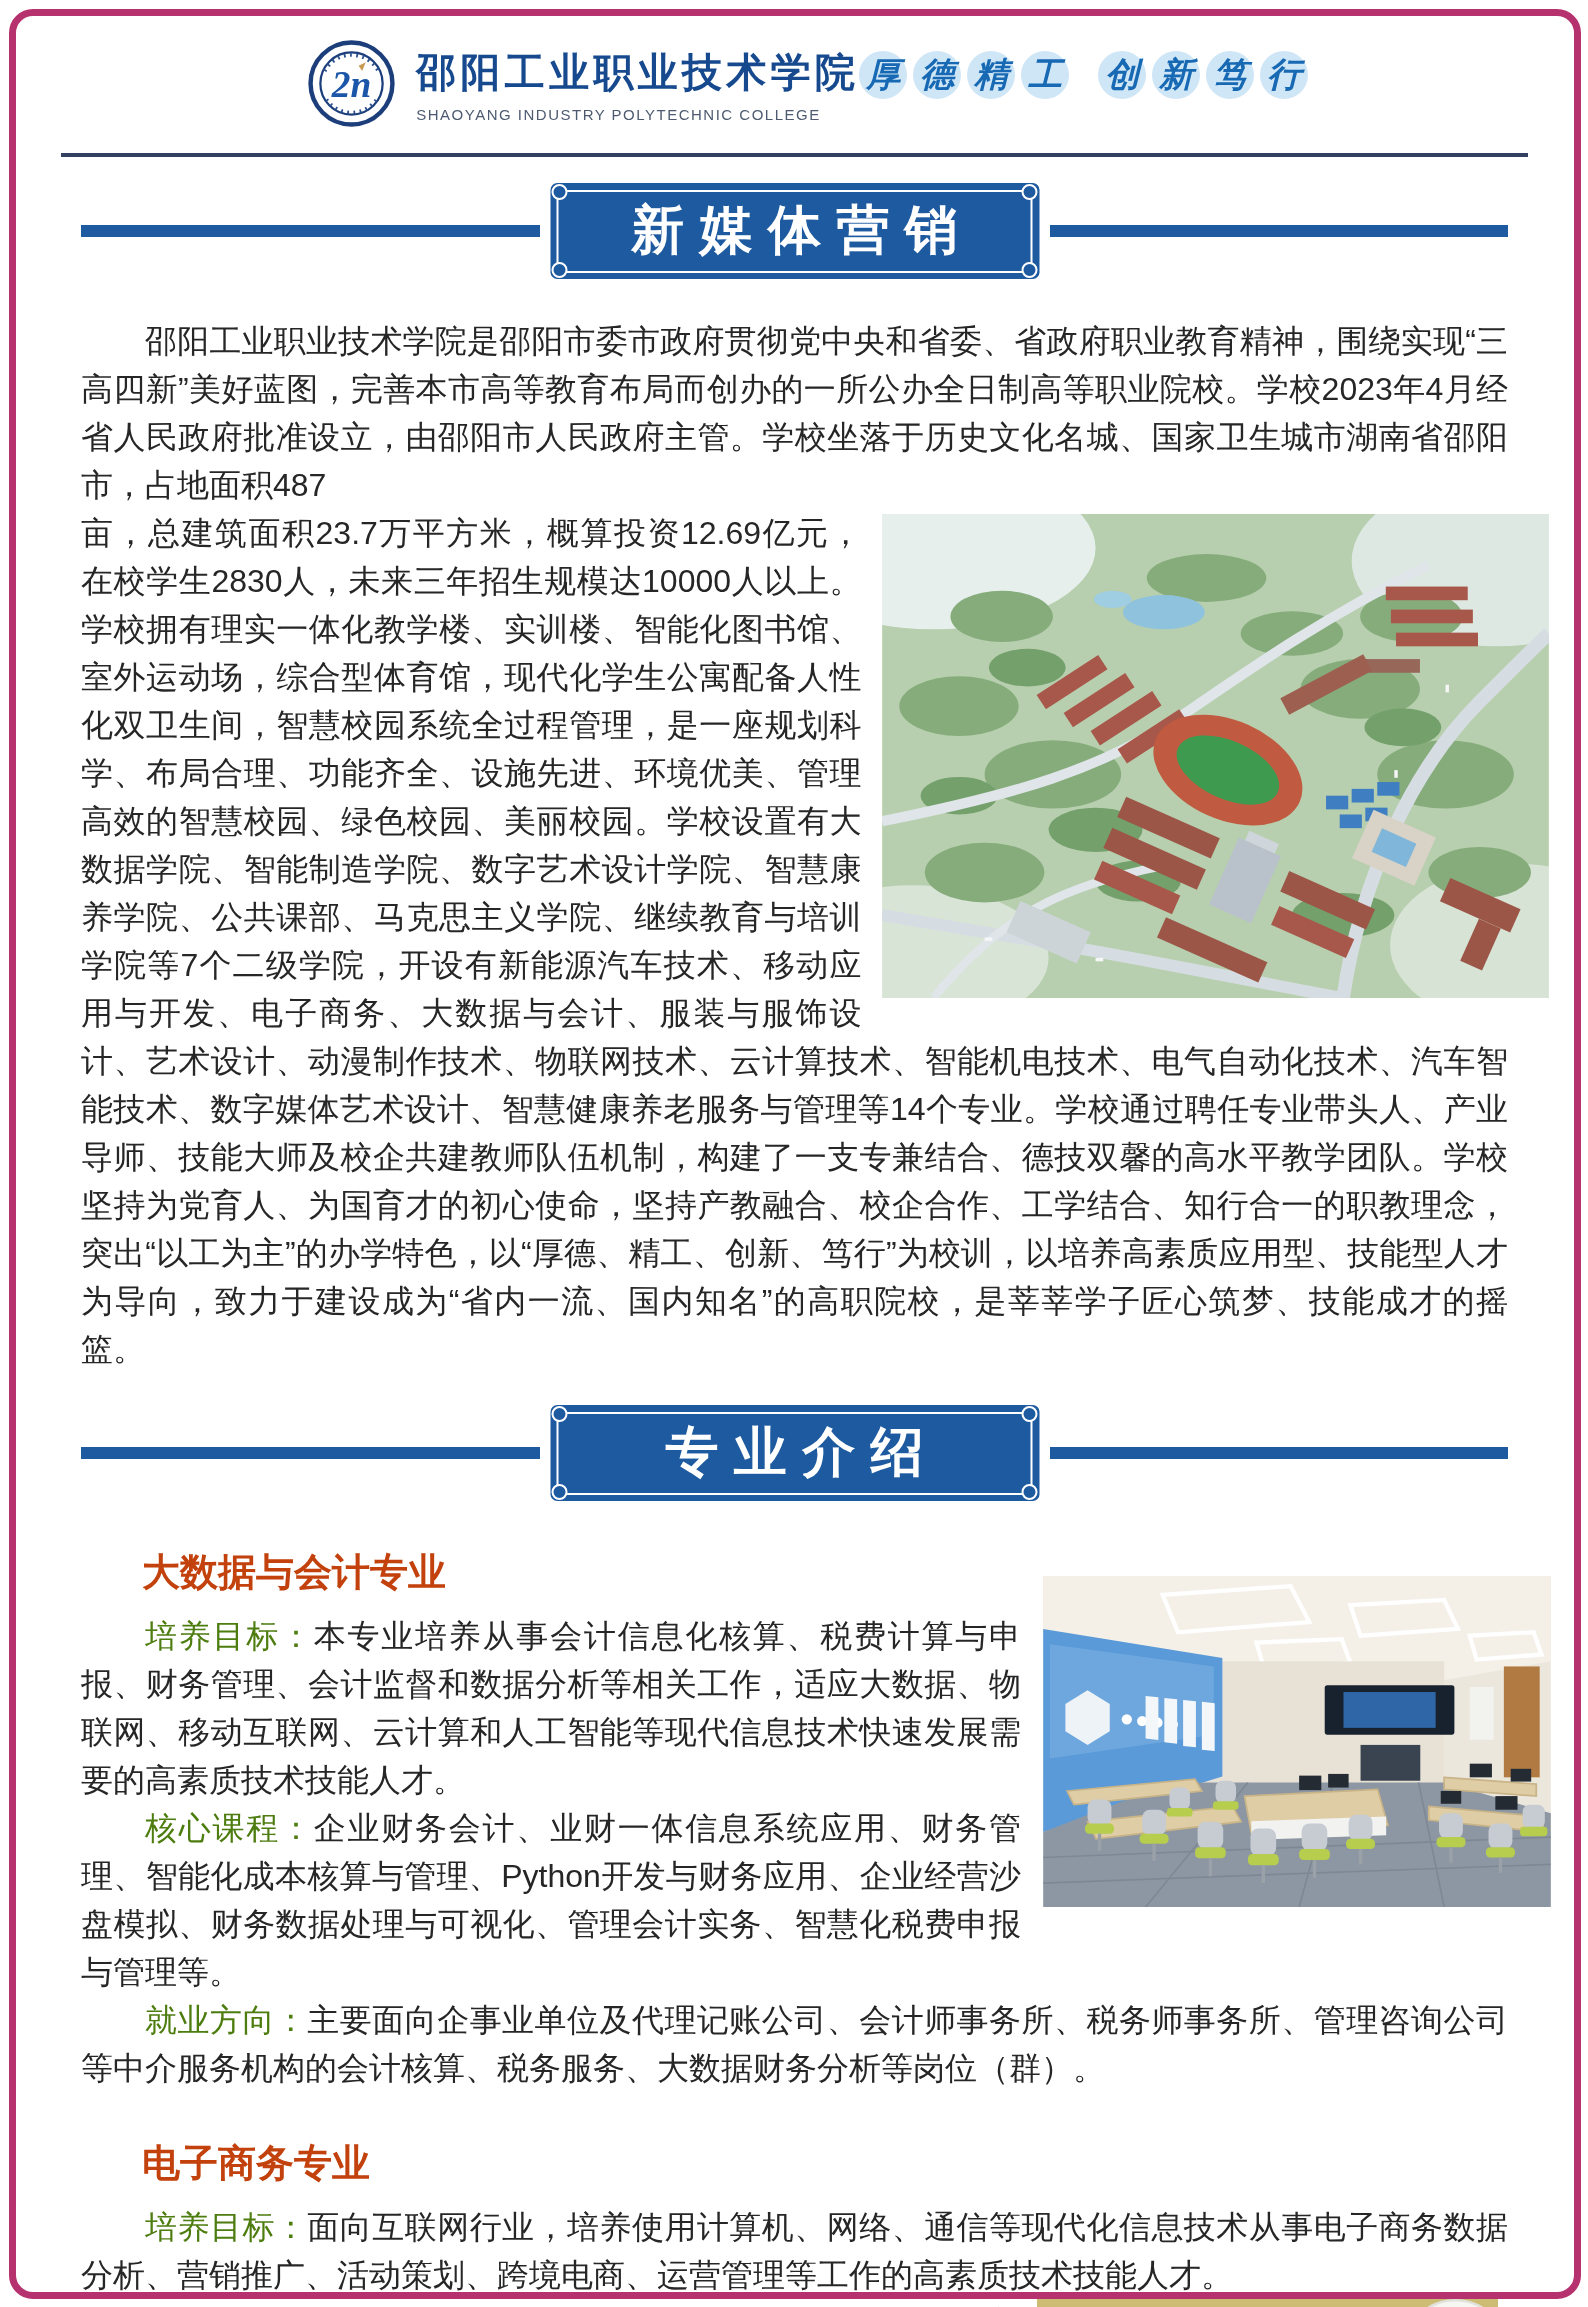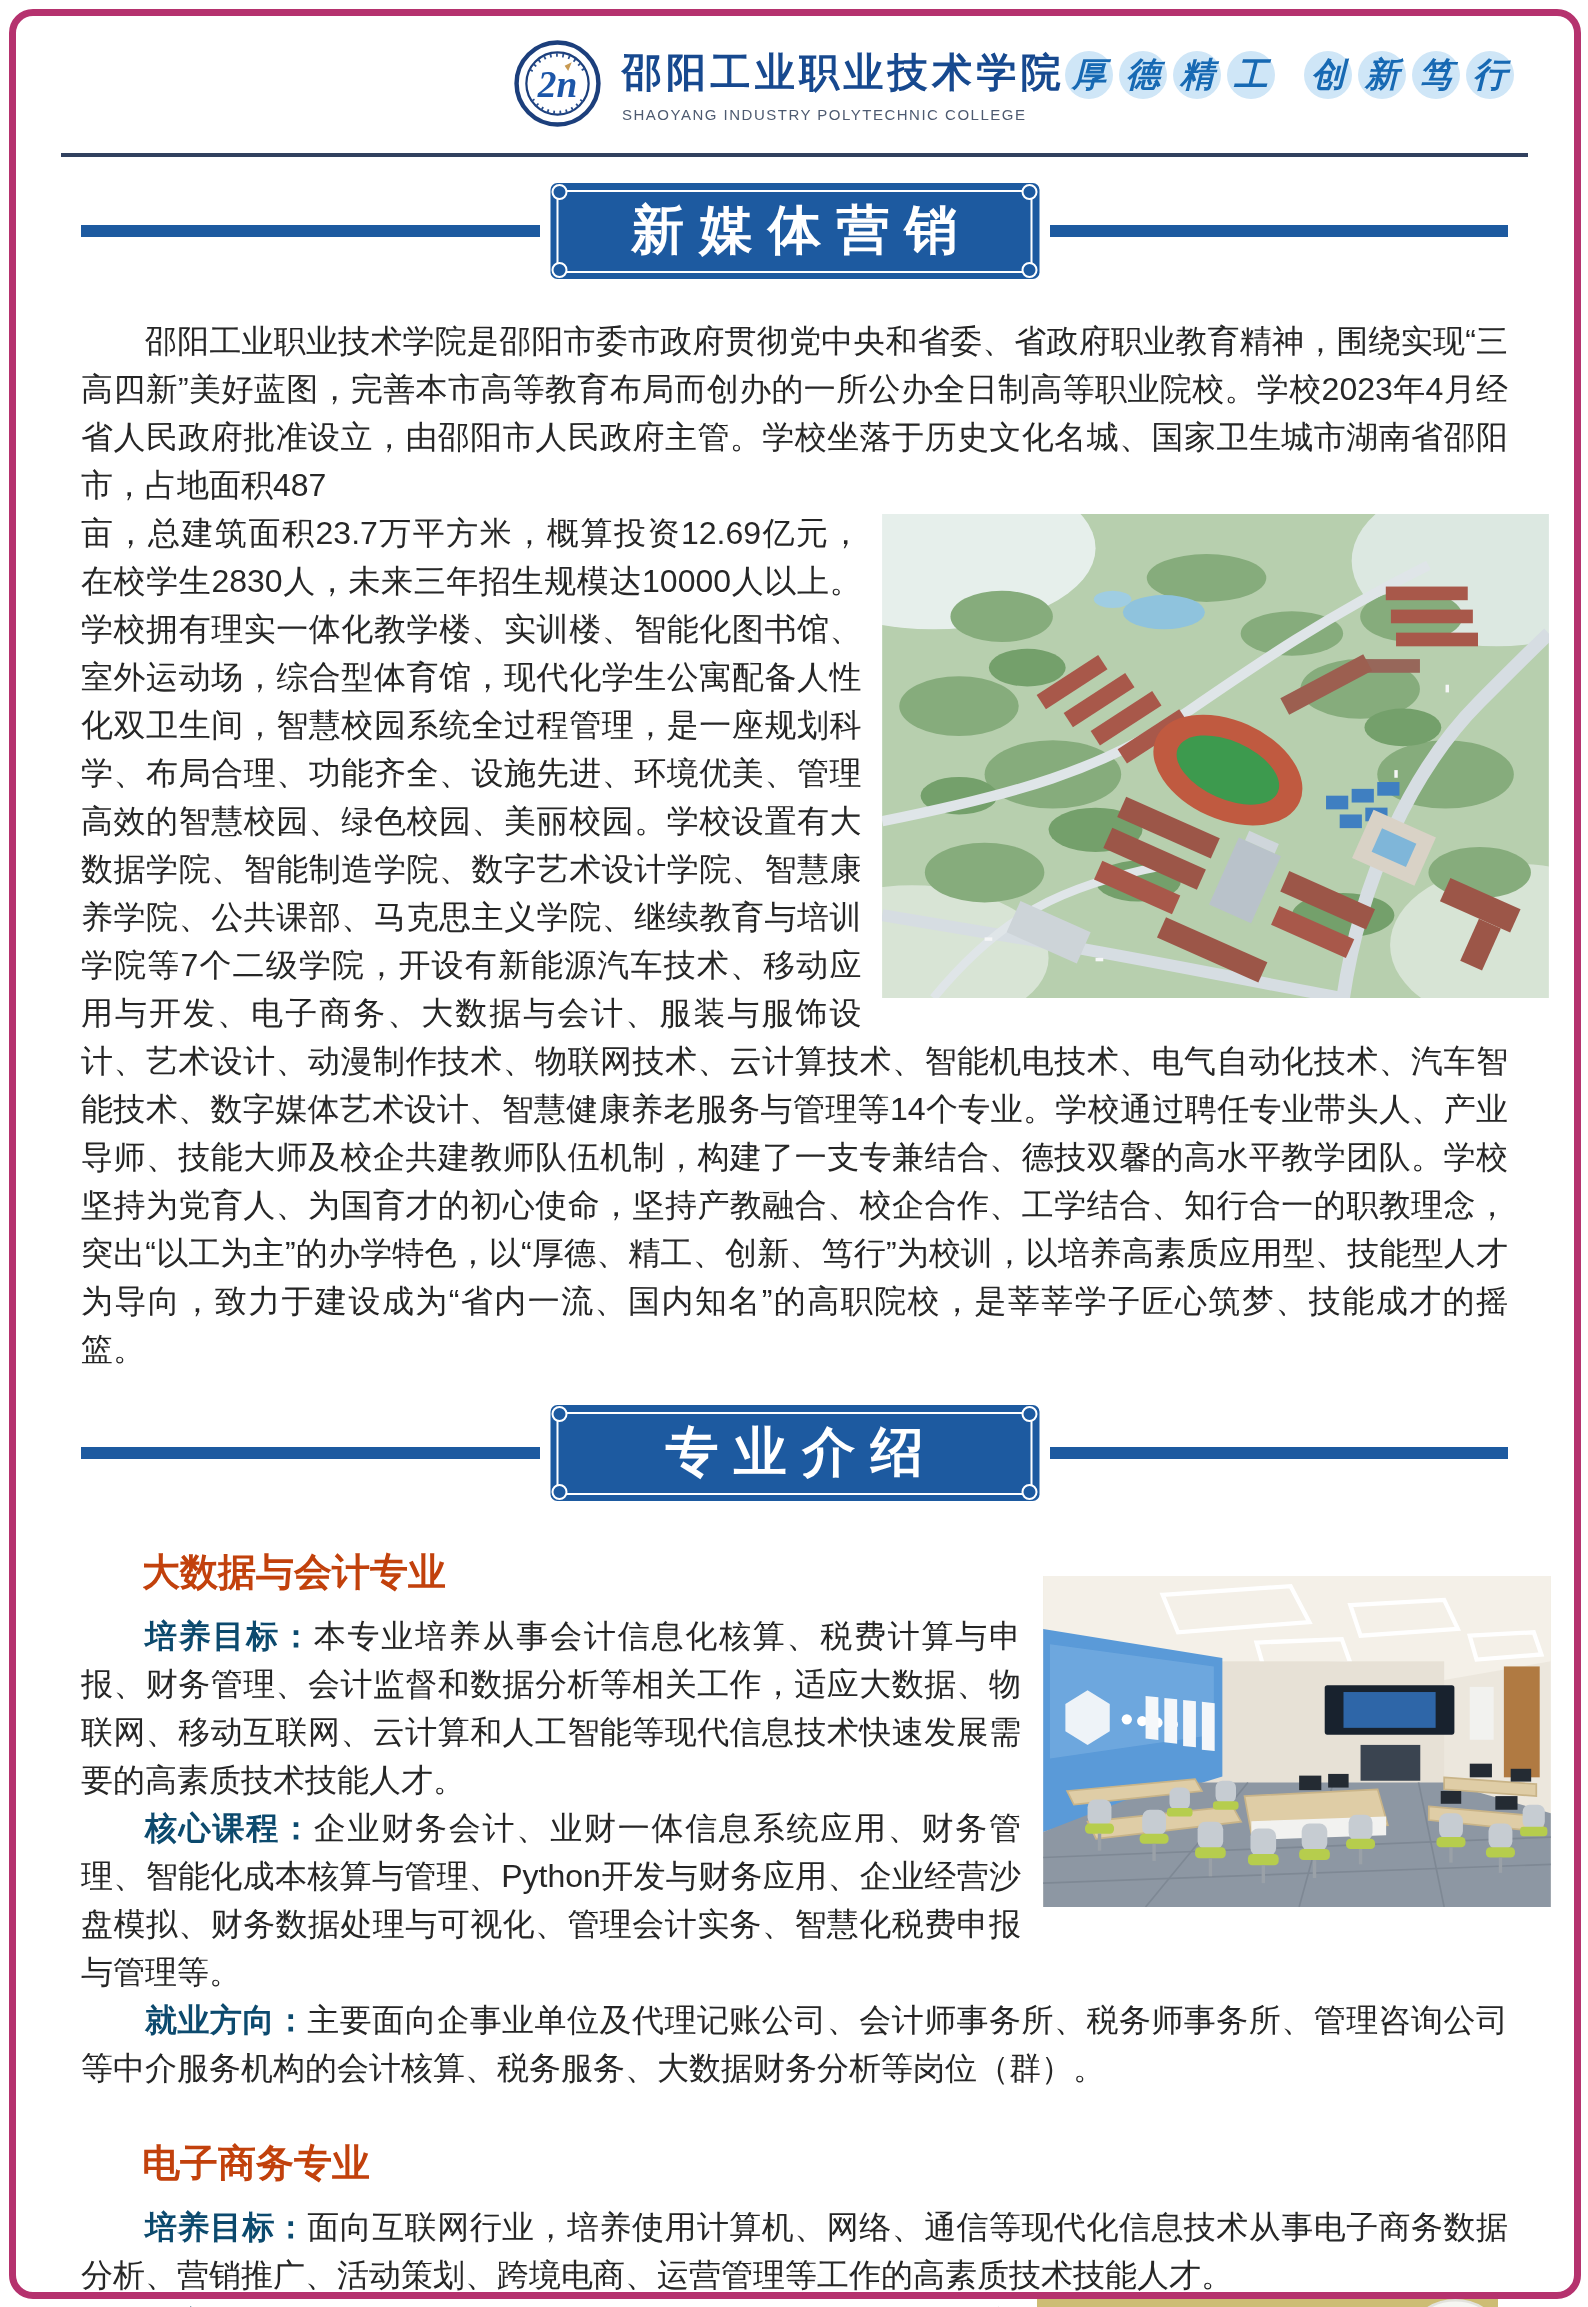--- a/index.html
+++ b/index.html
@@ -8,7 +8,7 @@
   .page-frame{position:absolute;inset:8.5px;border:7.7px solid #b5326e;border-radius:24px;pointer-events:none;z-index:50;}
 
   
-  .header{display:flex;align-items:flex-start;justify-content:flex-end;padding:39px 75px 0 101px;height:102px;}
+  .header{display:flex;align-items:flex-start;justify-content:center;padding:39px 75px 0 101px;height:102px;}
   .brand{display:flex;align-items:center;gap:20.5px;}
   .logo{width:89px;height:89px;flex:0 0 auto;}
   .names .cn{font-family:"Liberation Serif","DejaVu Serif",serif;font-weight:bold;font-size:40px;

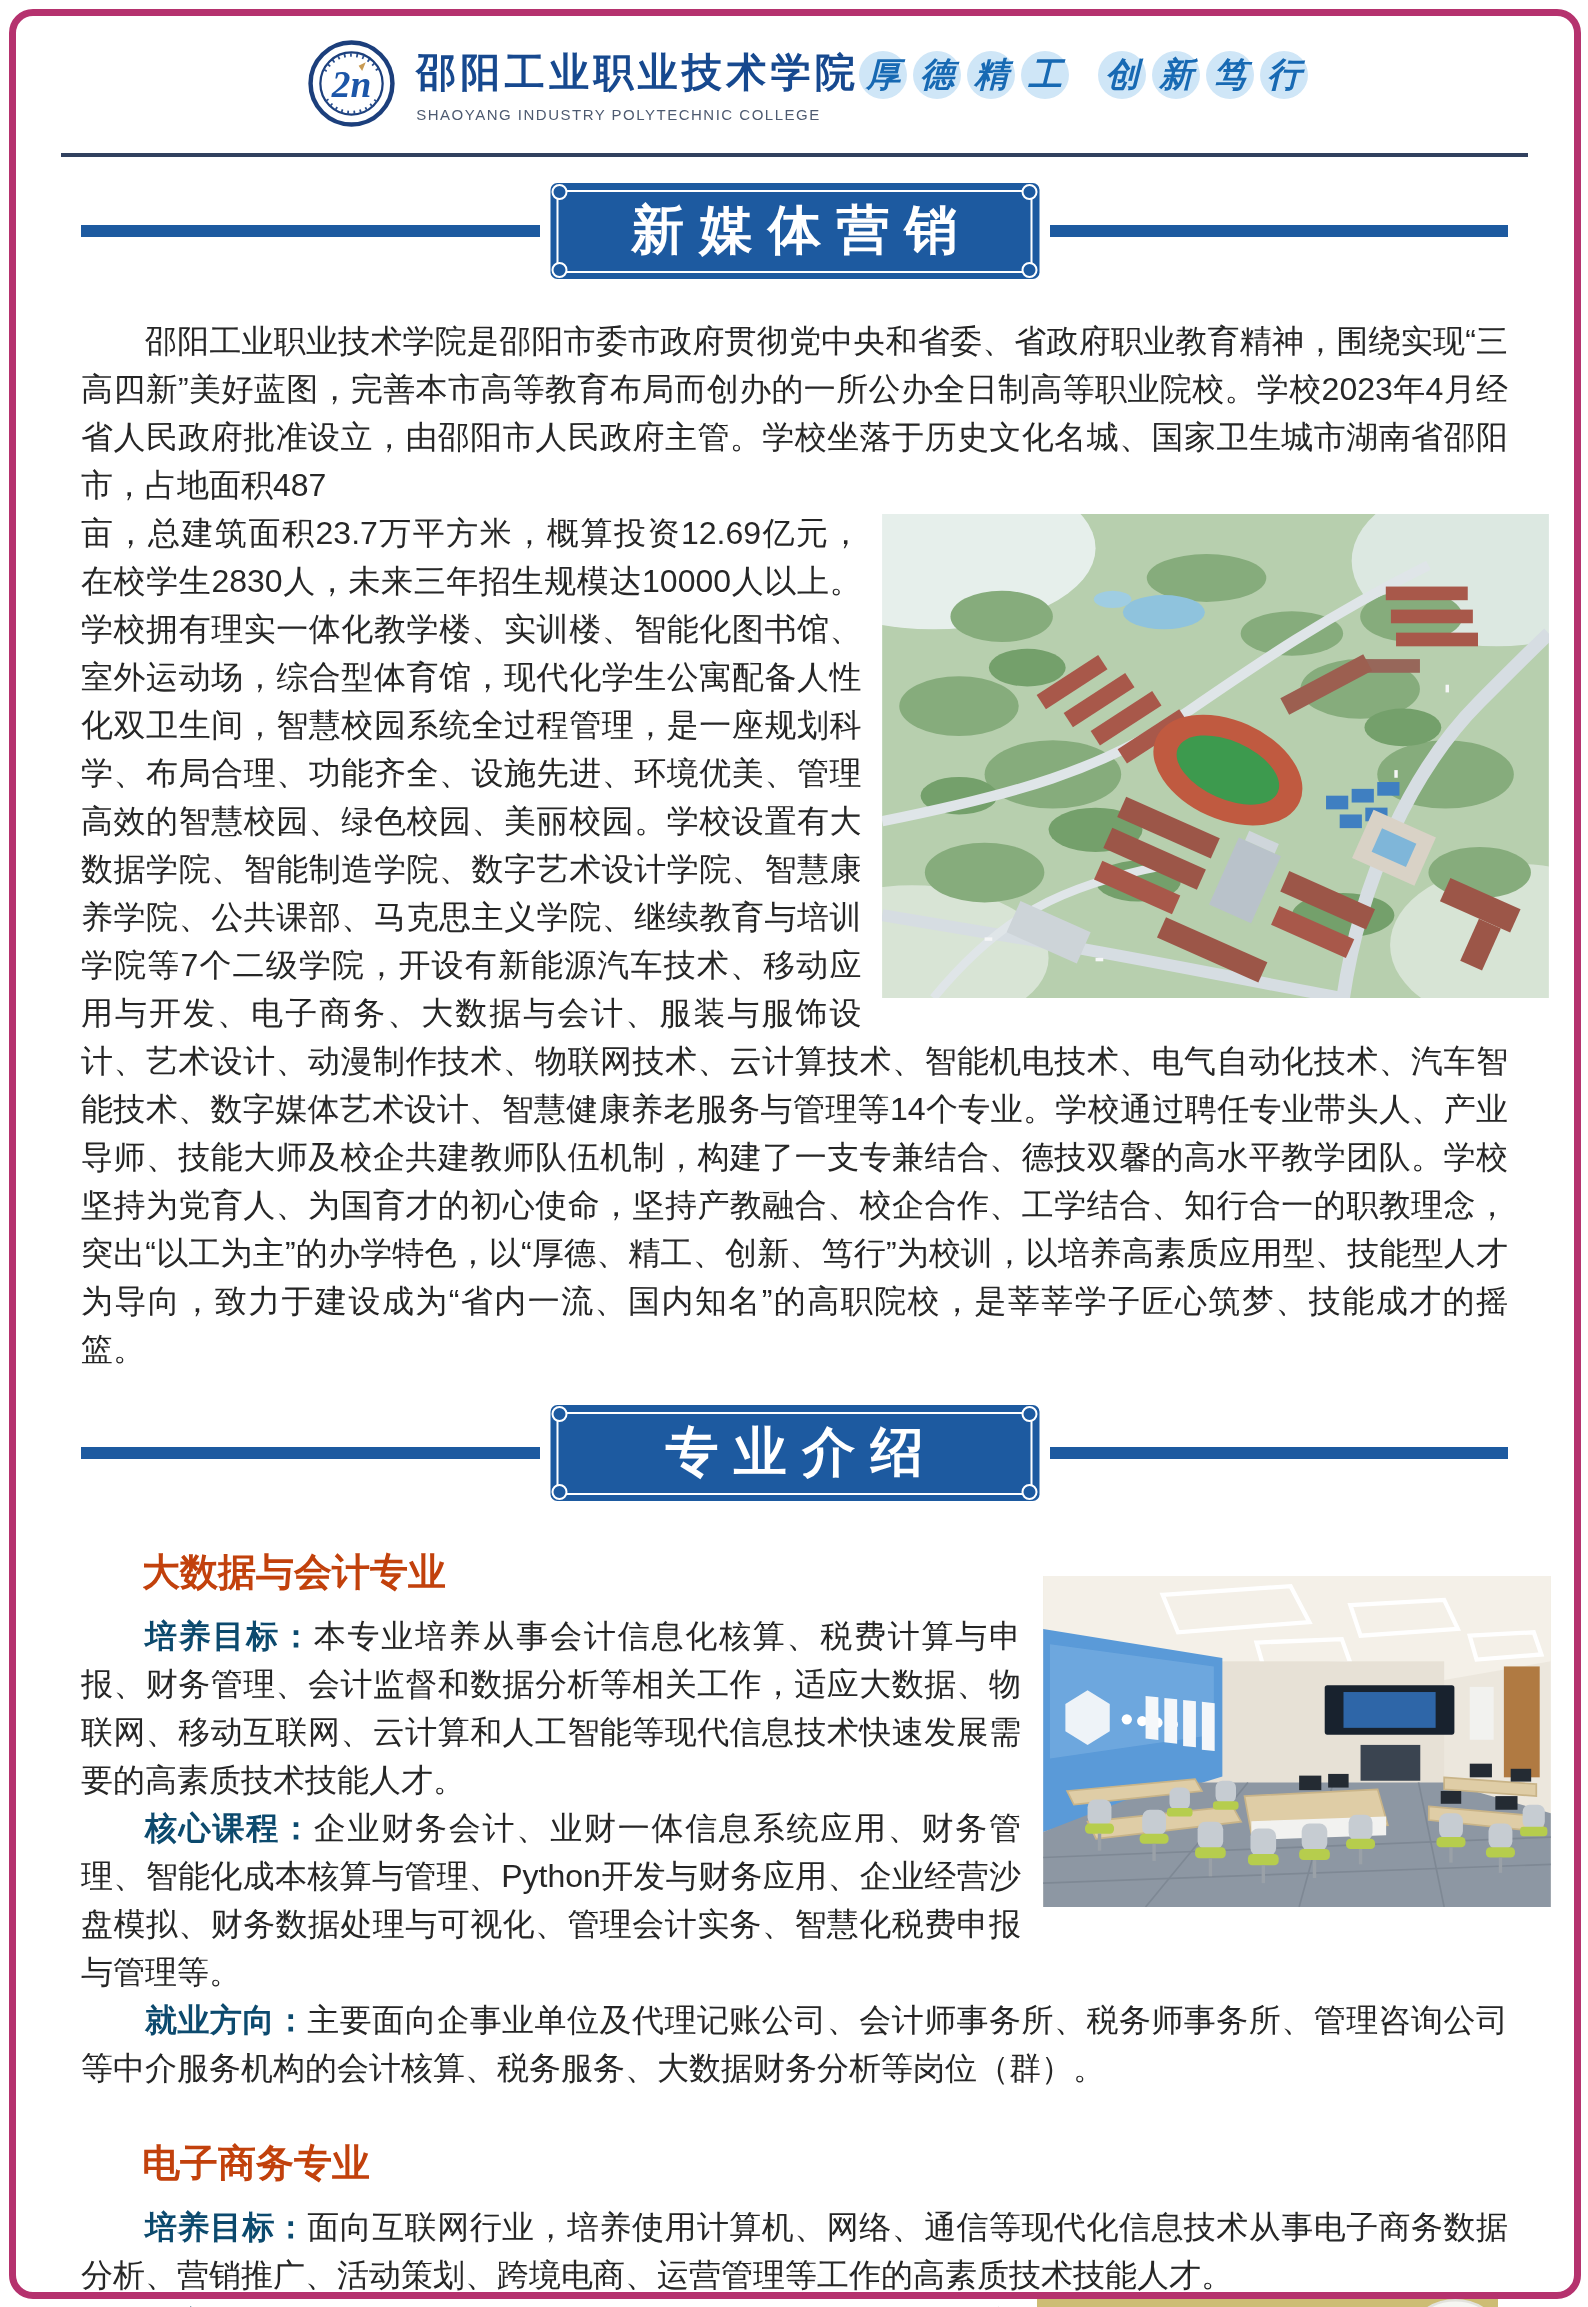--- a/index.html
+++ b/index.html
@@ -40,7 +40,7 @@
   .content{padding:0 81px;}
   .para{font-size:32px;line-height:48px;text-align:justify;margin:0;}
   .indent{text-indent:2em;}
-  .plabel{font-weight:bold;color:#0c4a6e;}
+  .plabel{font-weight:normal;color:#4d7c0f;}
   .intro-p1{margin-top:38px;}
   .sec::after{content:"";display:block;clear:both;}
 

